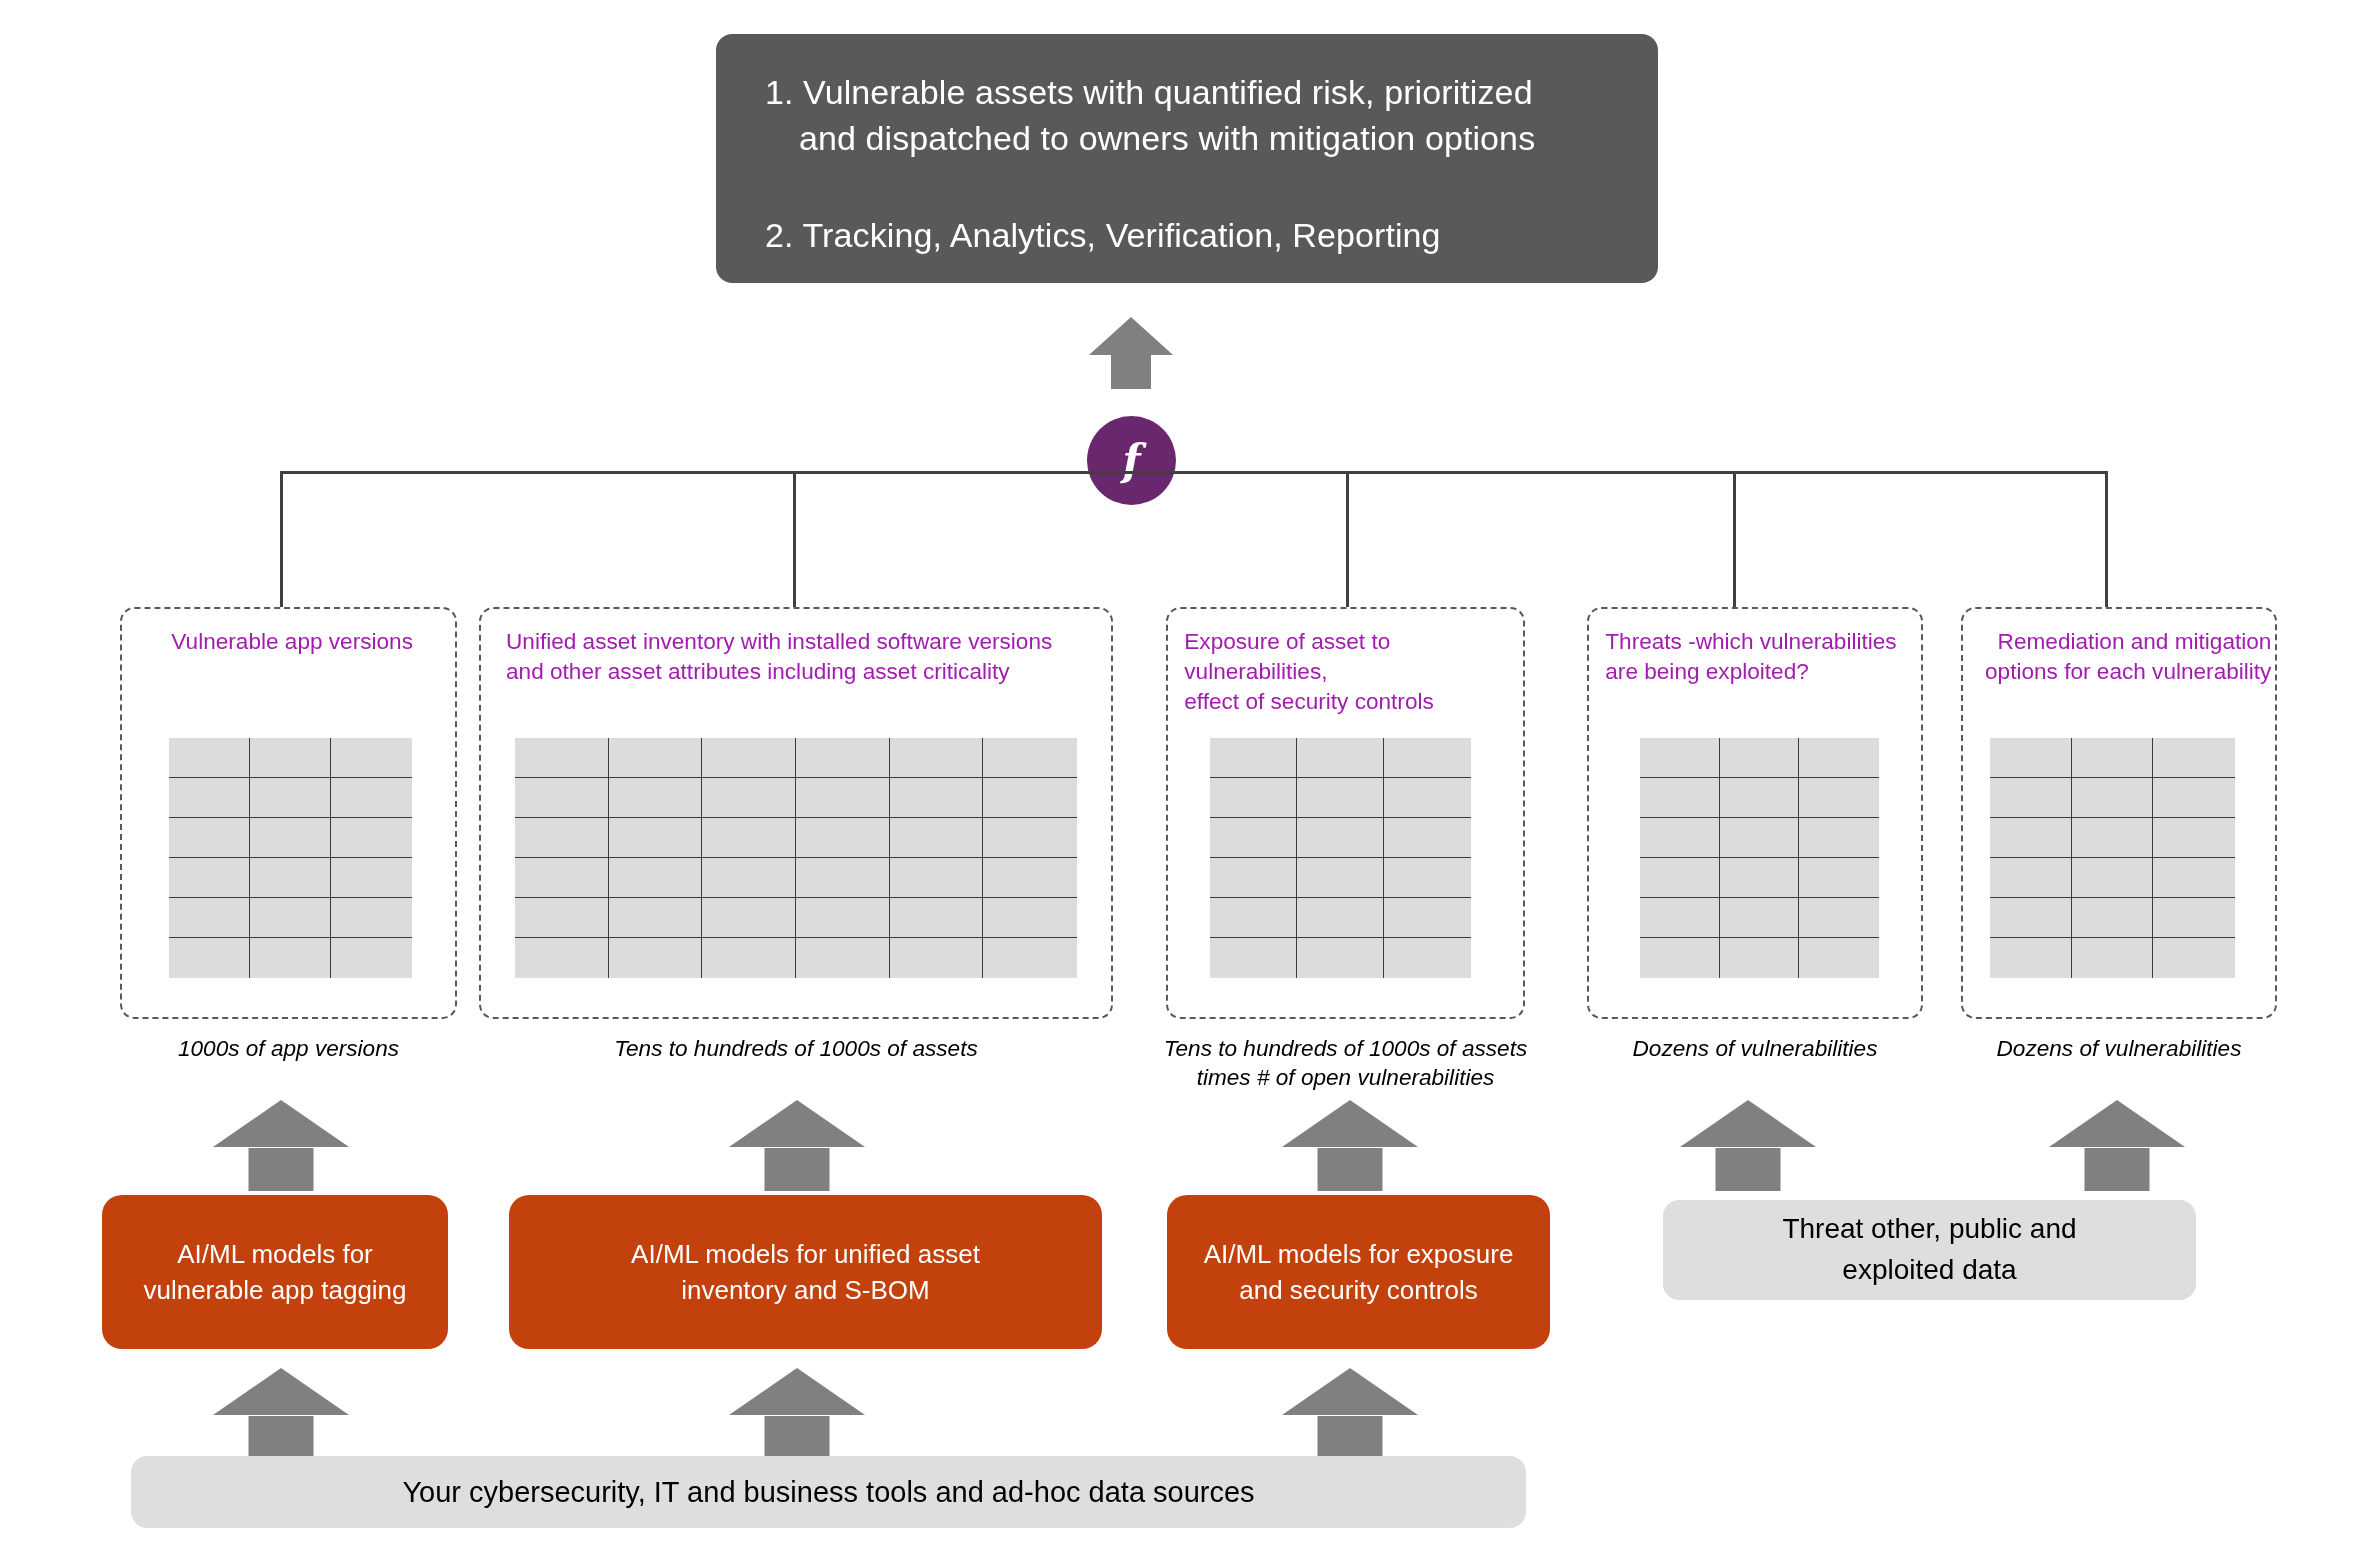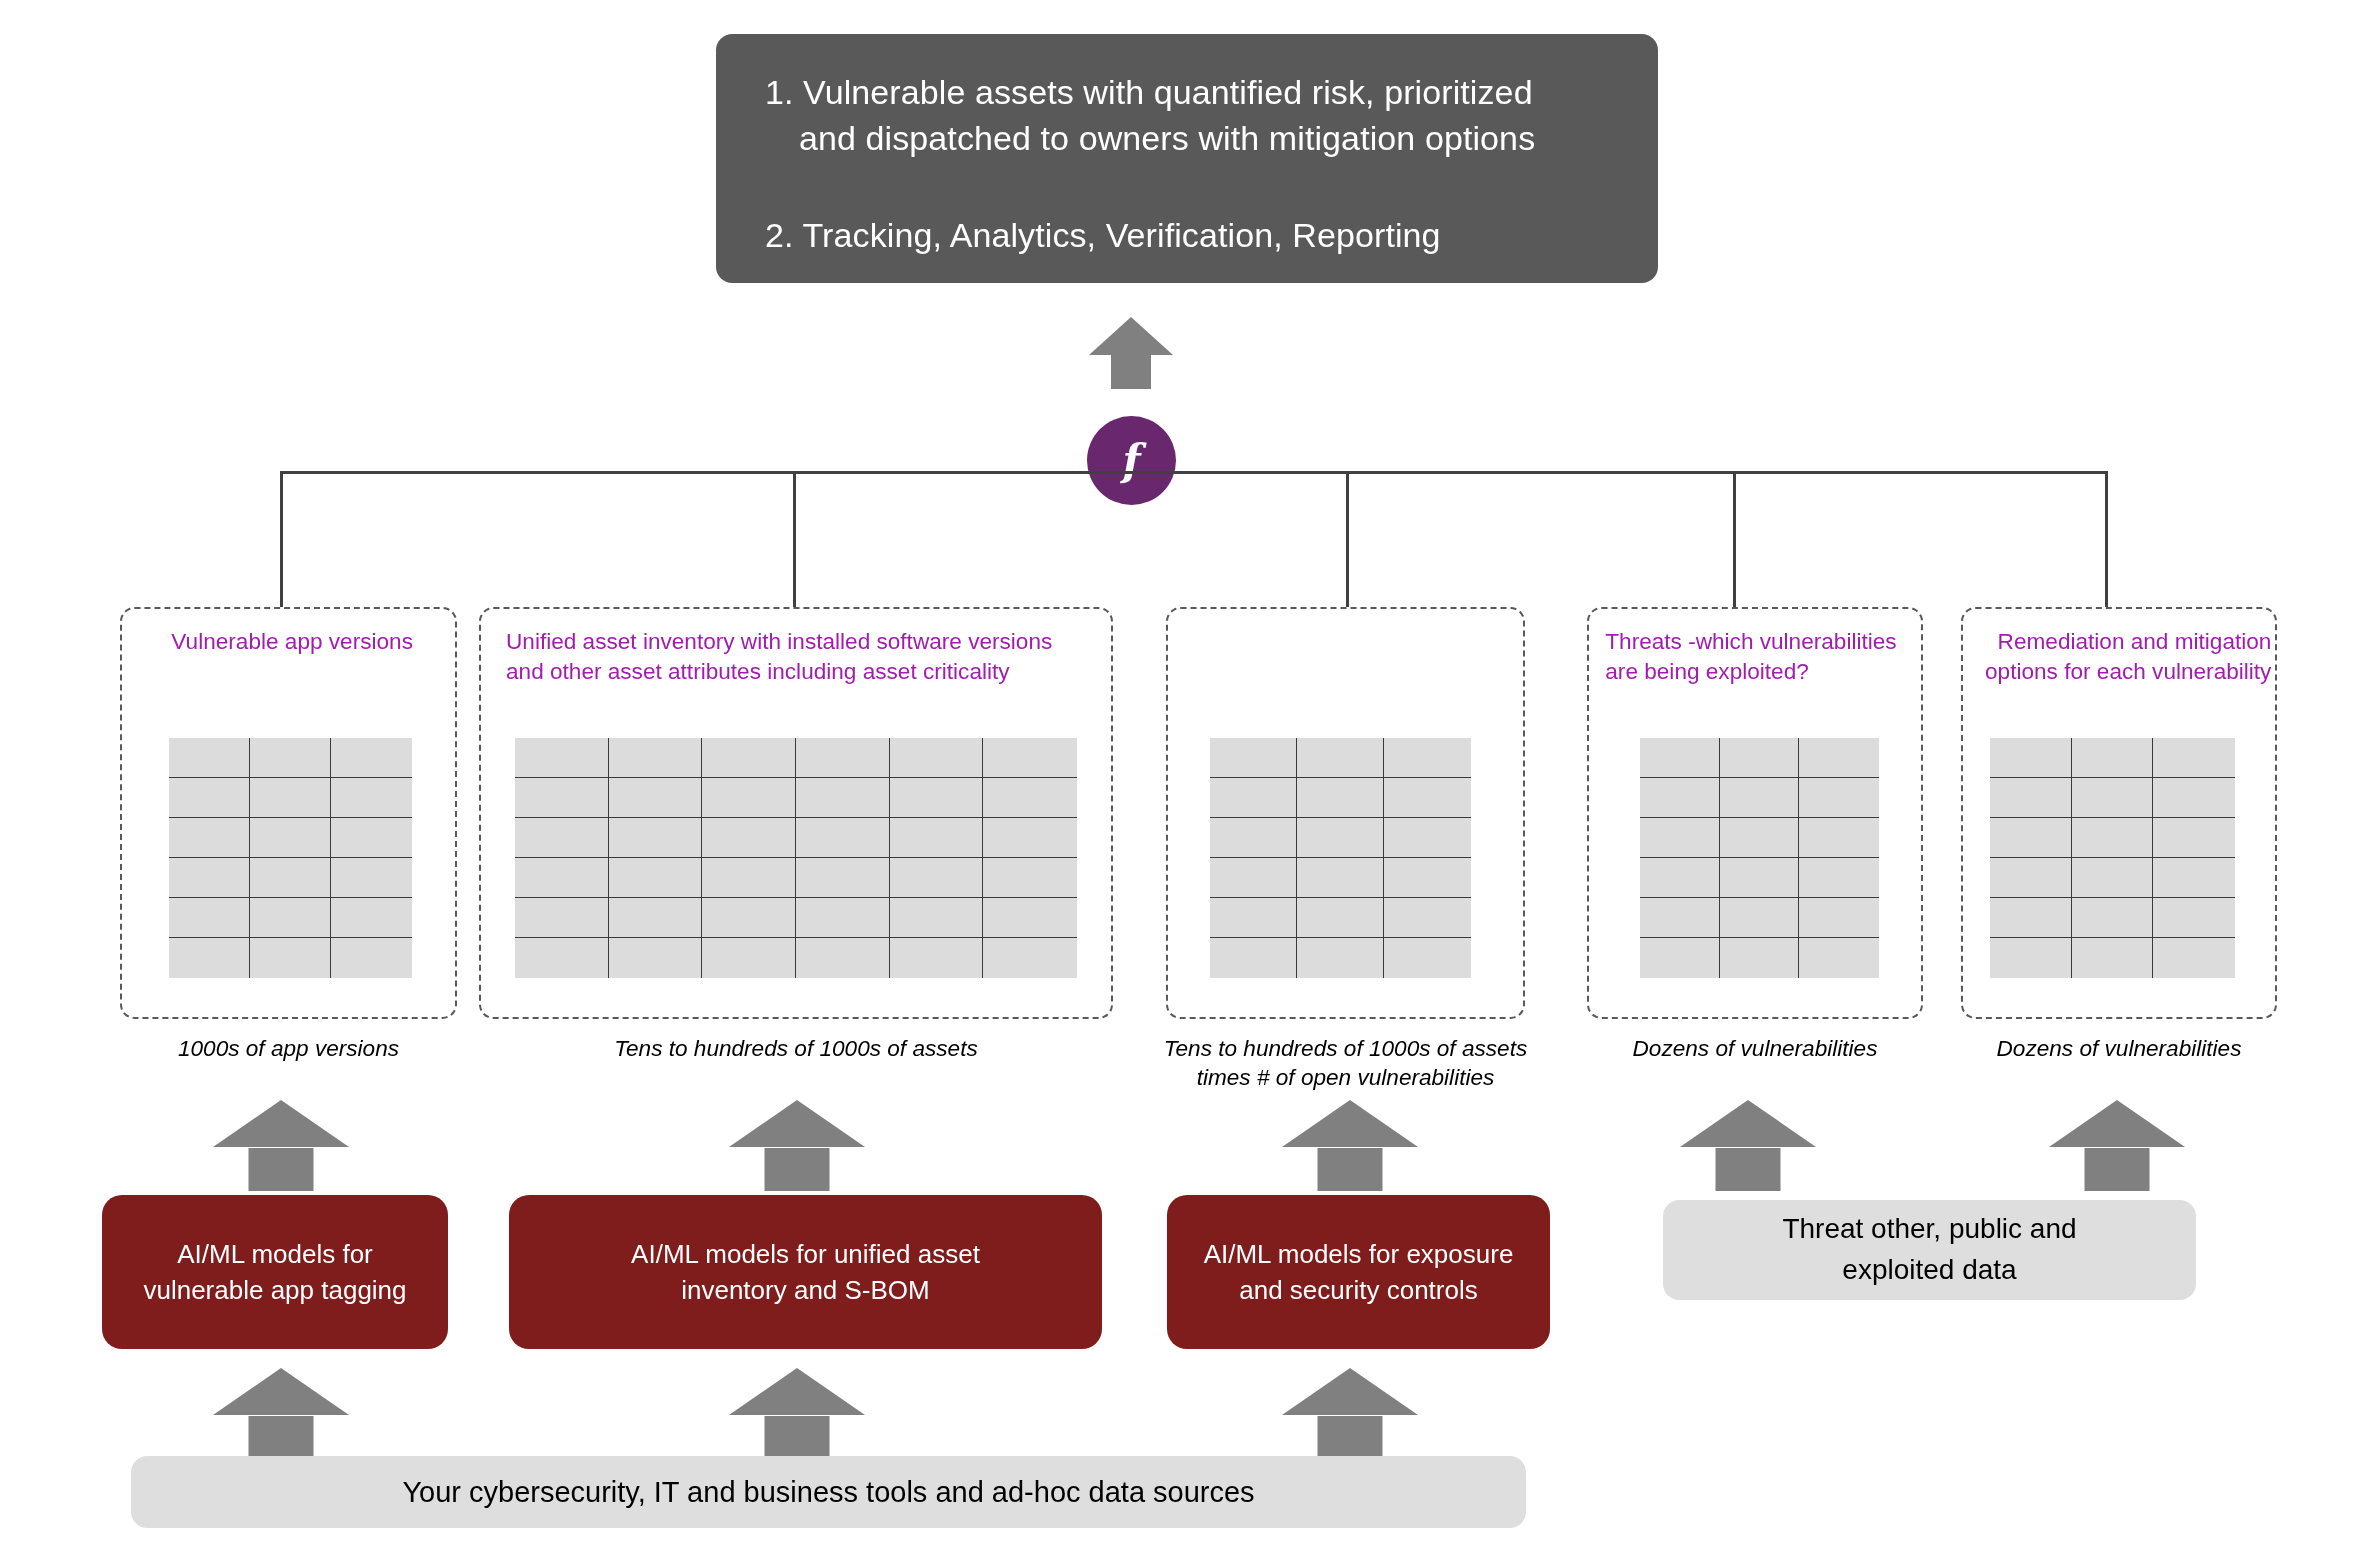--- a/index.html
+++ b/index.html
@@ -290,6 +290,10 @@
   </div>
 
   <div class="dashed-box" style="left:1166px; top:607px; width:359px; height:412px;">
+    <div class="dashed-title" style="left:16.3px; right:7.2px;">
+      <span>Exposure of asset to vulnerabilities,</span><br>
+      <span>effect of security controls</span>
+    </div>
     <div class="faux-table" style="left:42px; top:129px; width:261px; height:240px; grid-template-columns:repeat(3,1fr); grid-template-rows:repeat(6,1fr);">
       <div class="faux-cell"></div>
         <div class="faux-cell"></div>

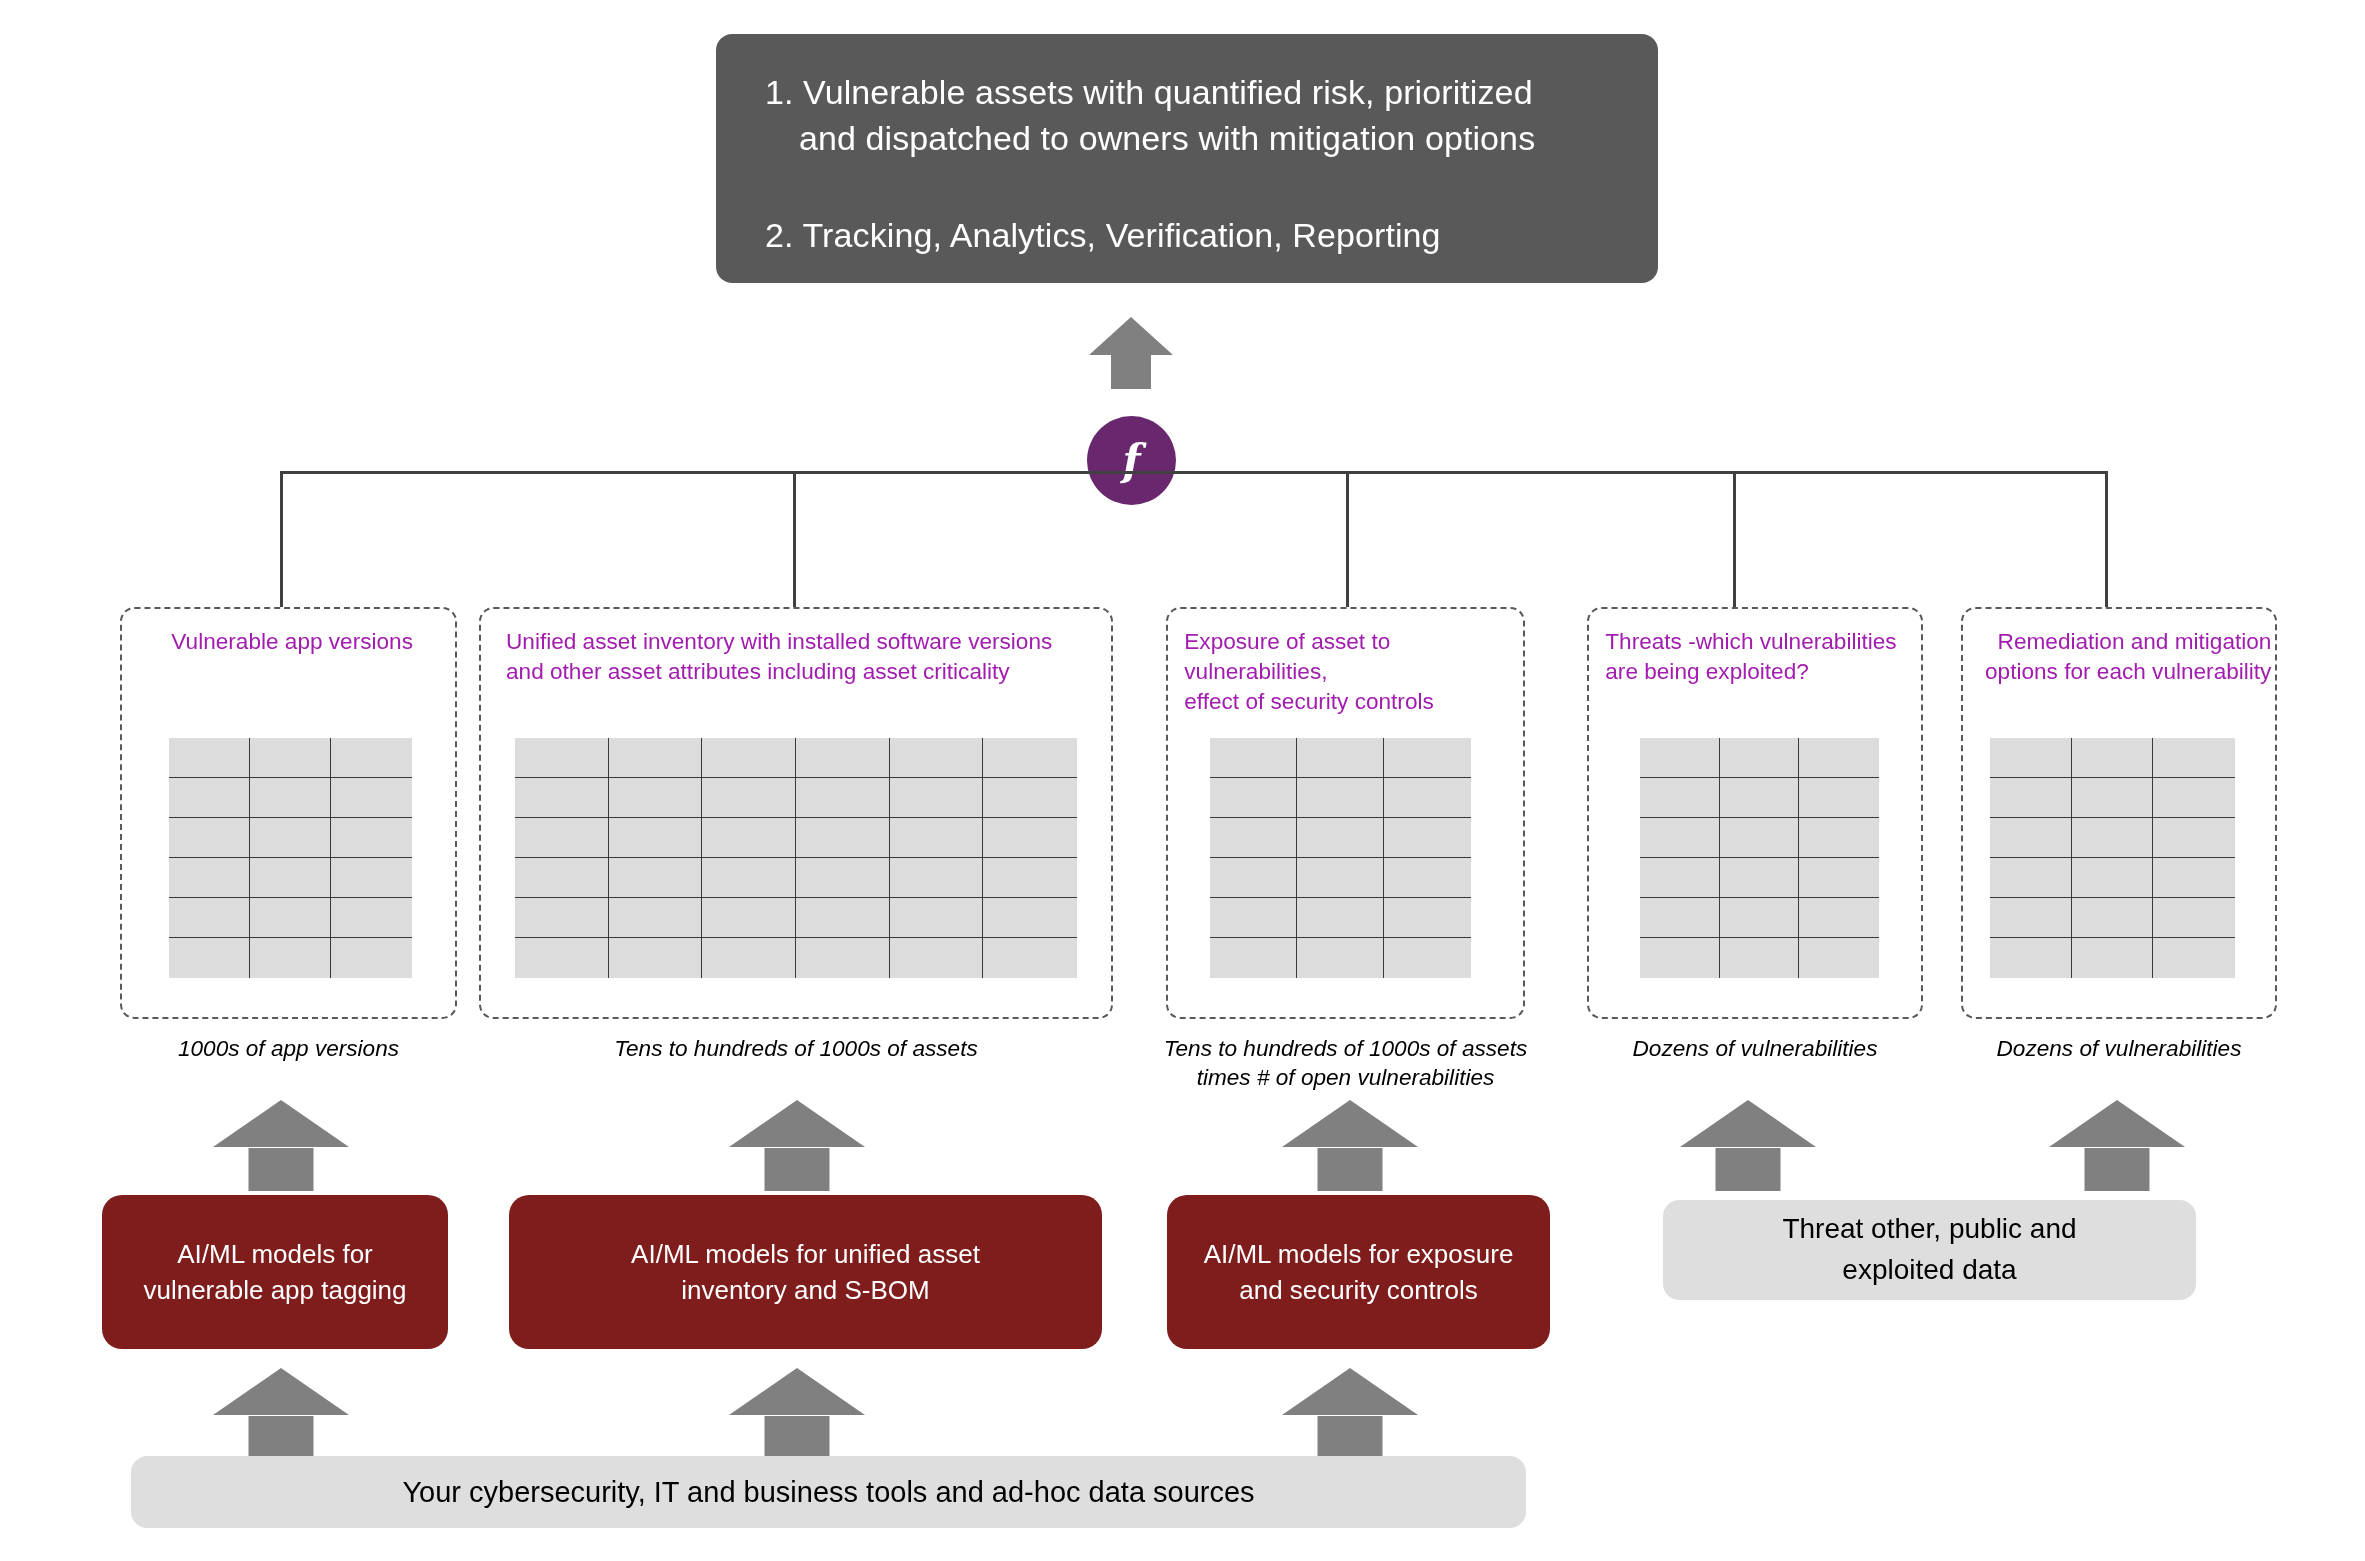--- a/index.html
+++ b/index.html
@@ -148,7 +148,7 @@
   
   .model-box {
     position: absolute;
-    background: #7f1d1d;
+    background: #c2410c;
     border-radius: 20px;
     color: #ffffff;
     display: flex;

